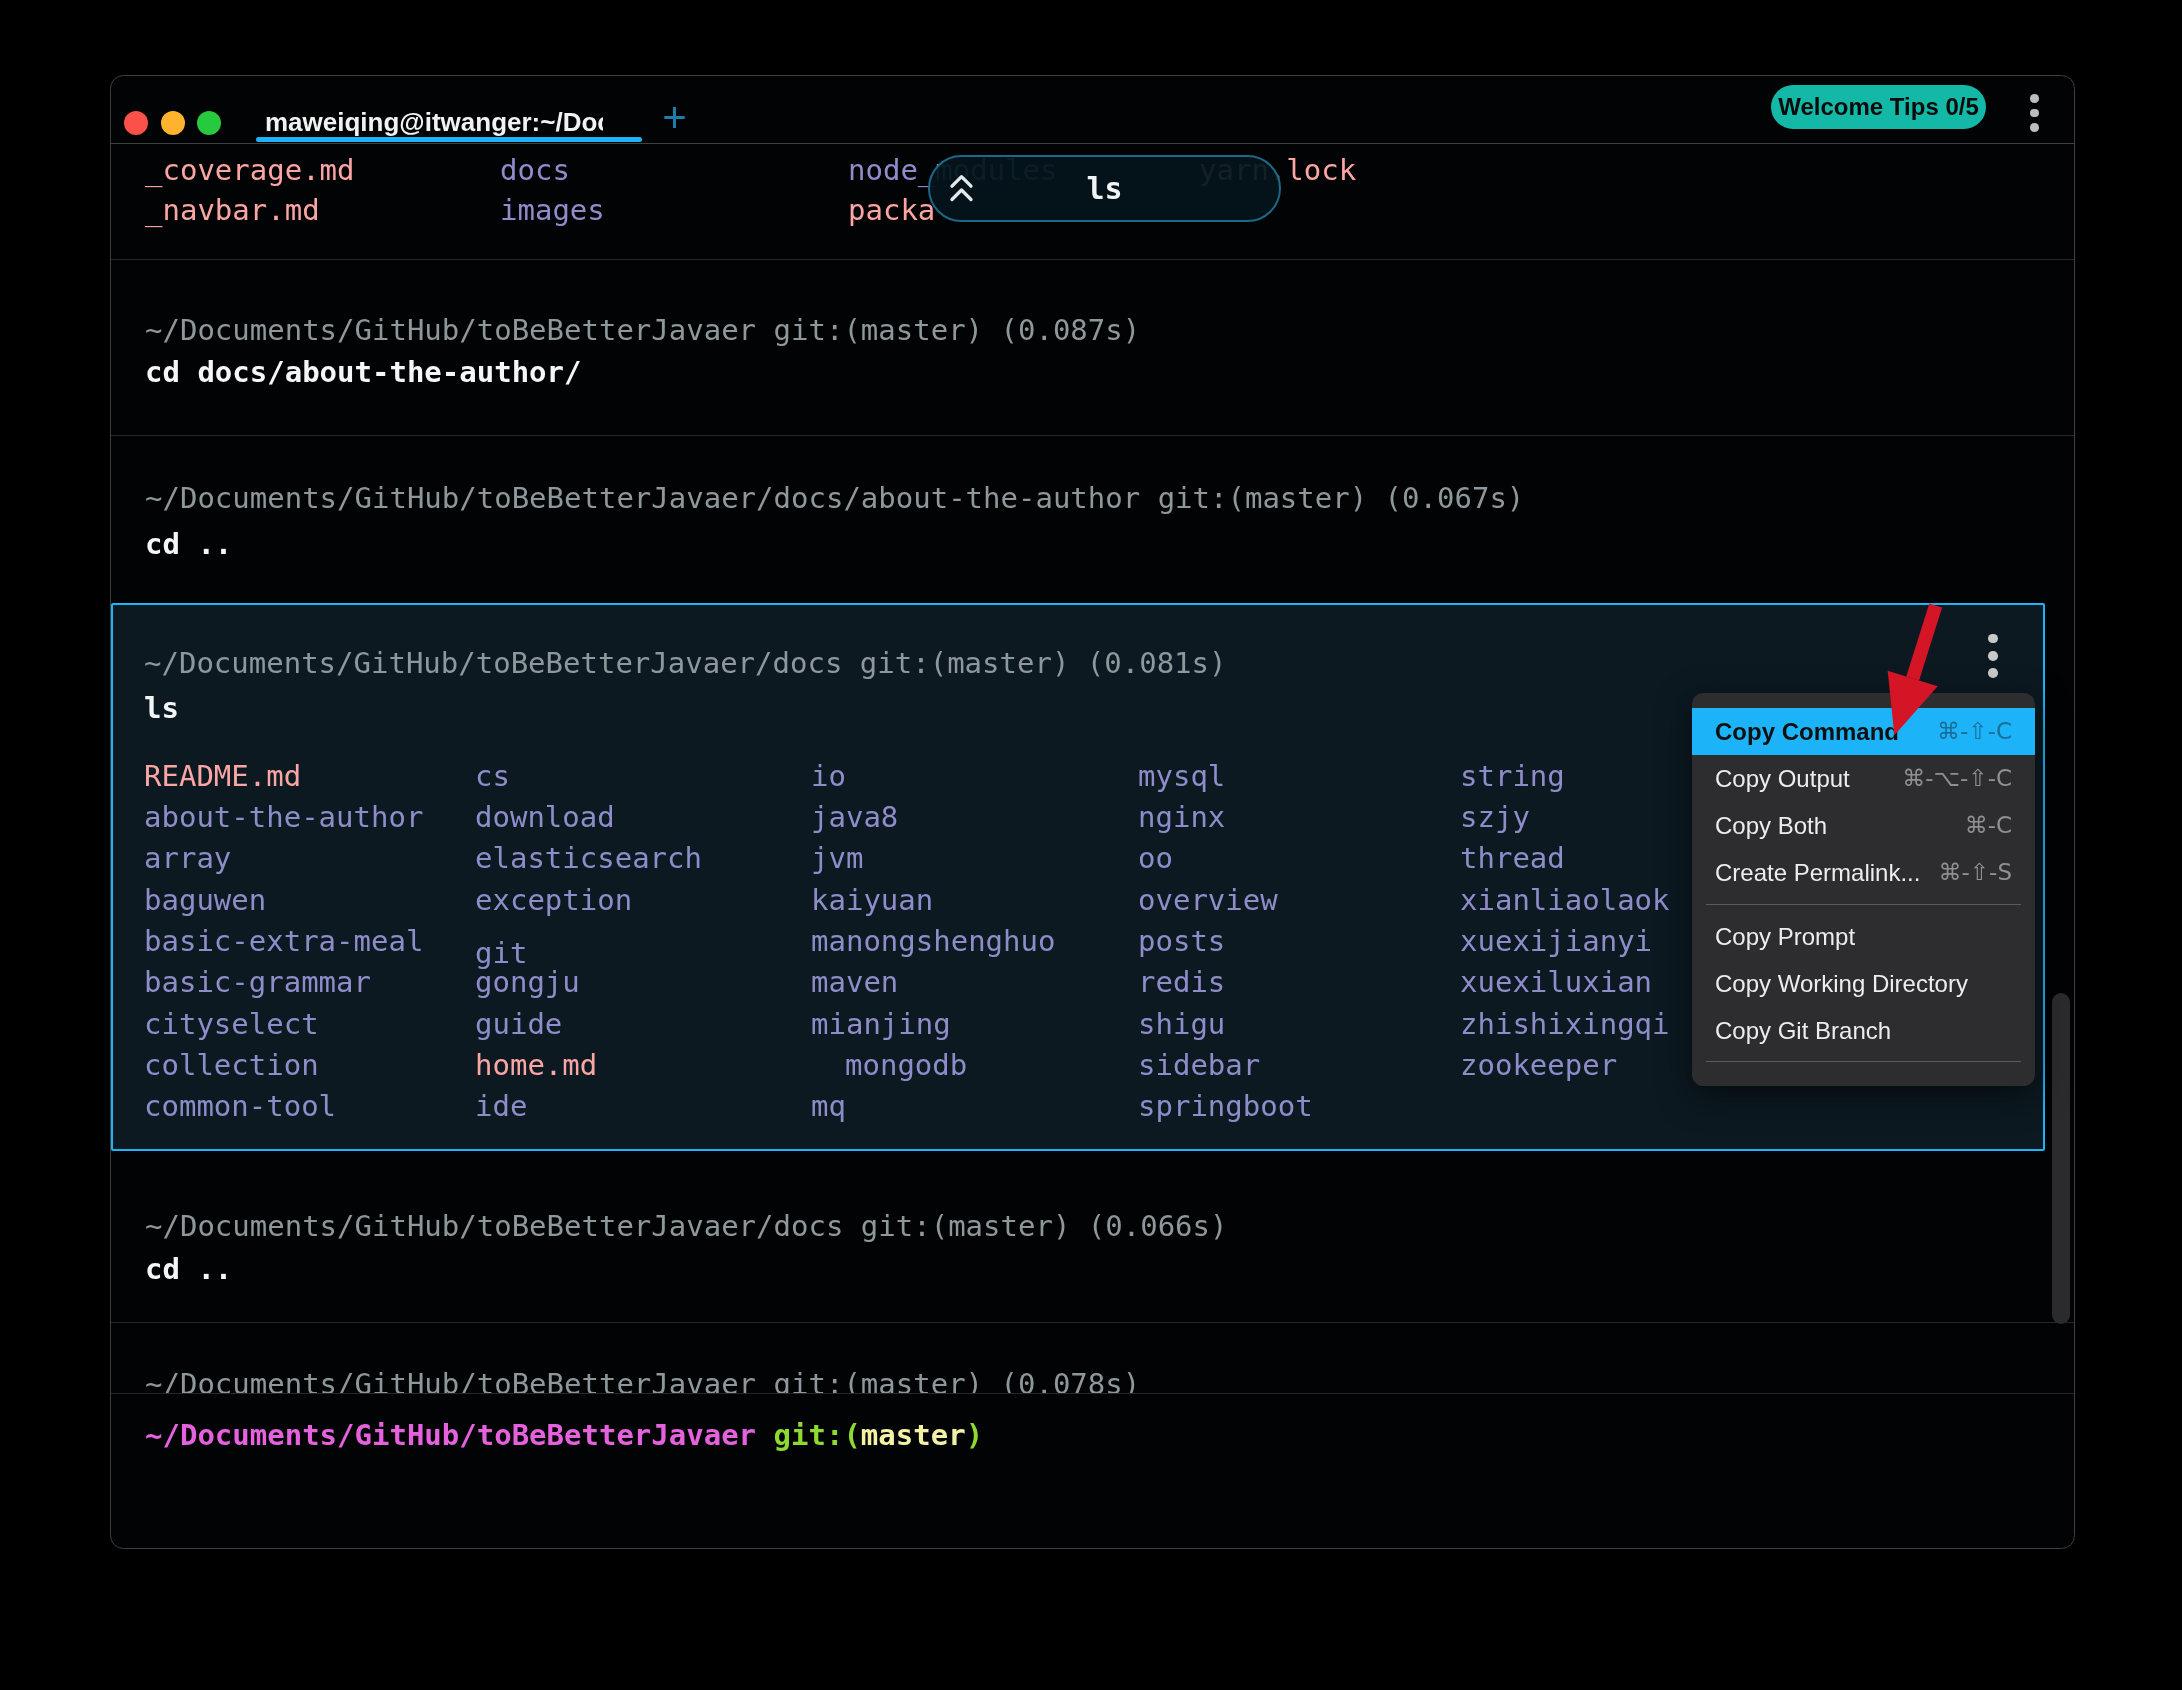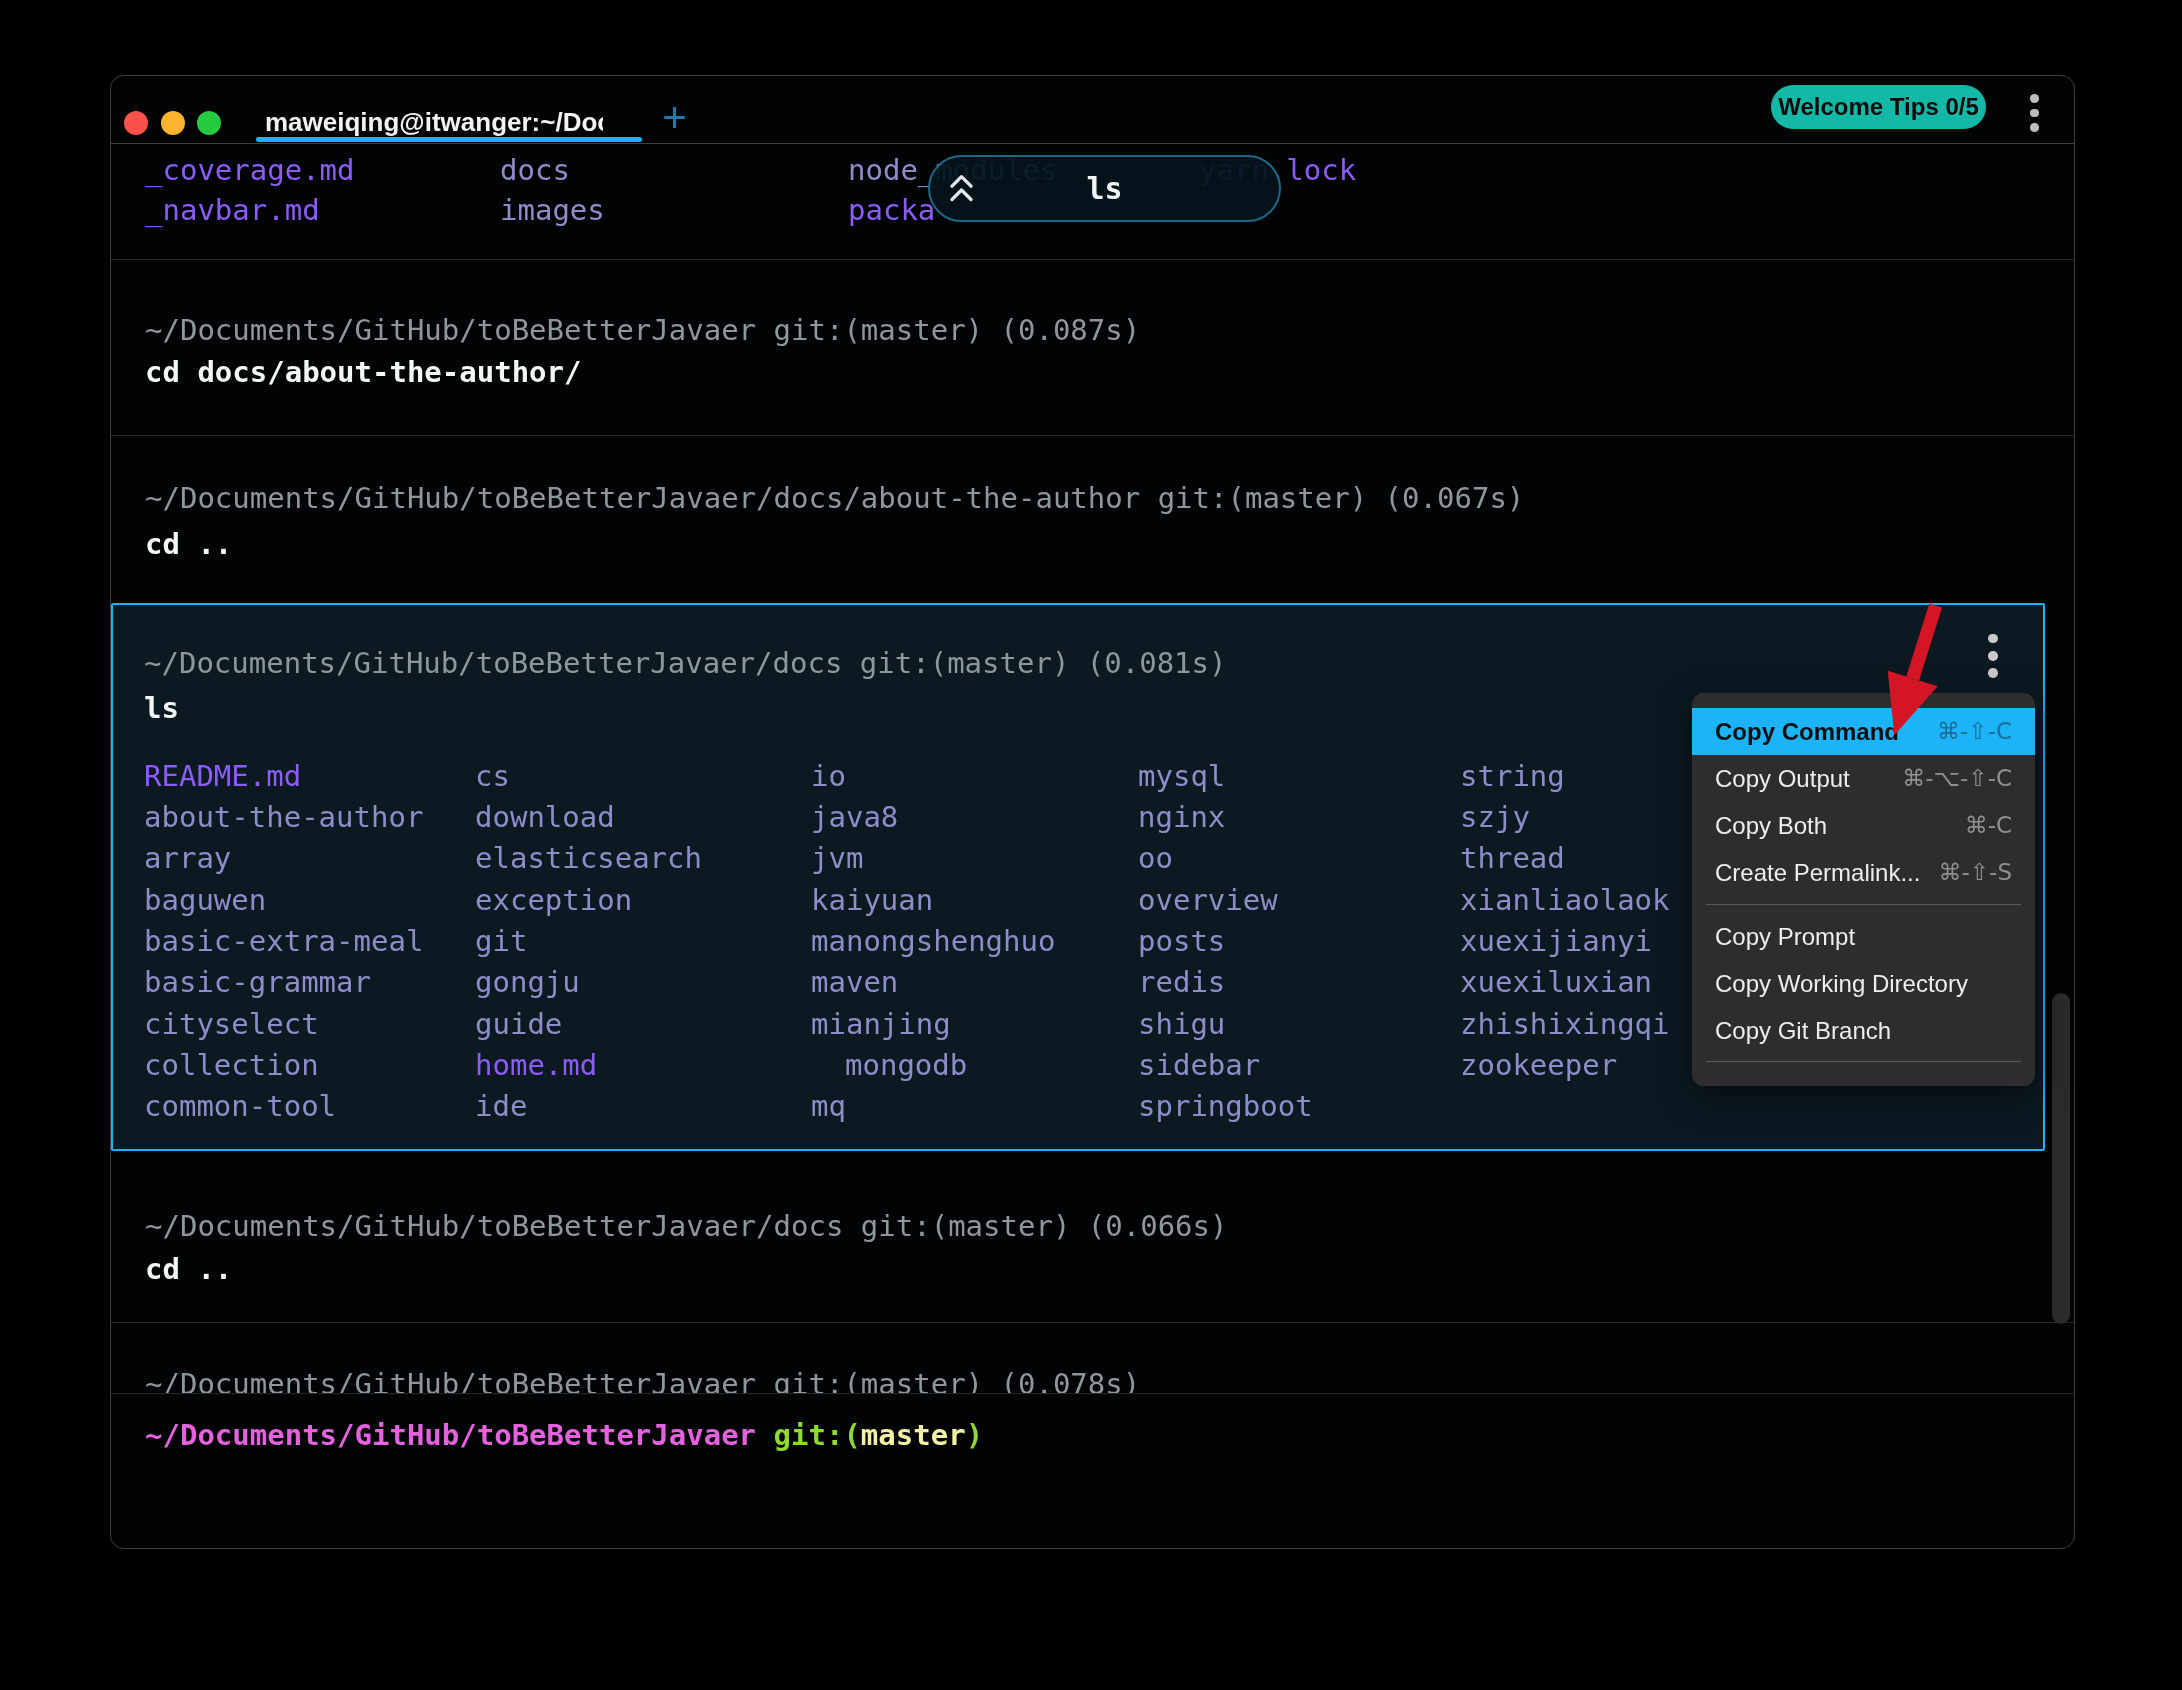--- a/index.html
+++ b/index.html
@@ -40,7 +40,7 @@
   .hdr{color:#8e989c;font:29px/35px "DejaVu Sans Mono",monospace;}
   .cmd{color:#f4f7f7;font:bold 29px/35px "DejaVu Sans Mono",monospace;}
   .t-dir{color:#8f8cca;font-weight:bold;}
-  .t-file{color:#8b5cf6;}
+  .t-file{color:#fca5a5;}
   .divider{position:absolute;left:0;width:100%;height:1px;background:#272727;}
   .cell{position:absolute;font:29px/40px "DejaVu Sans Mono",monospace;white-space:pre;}
   

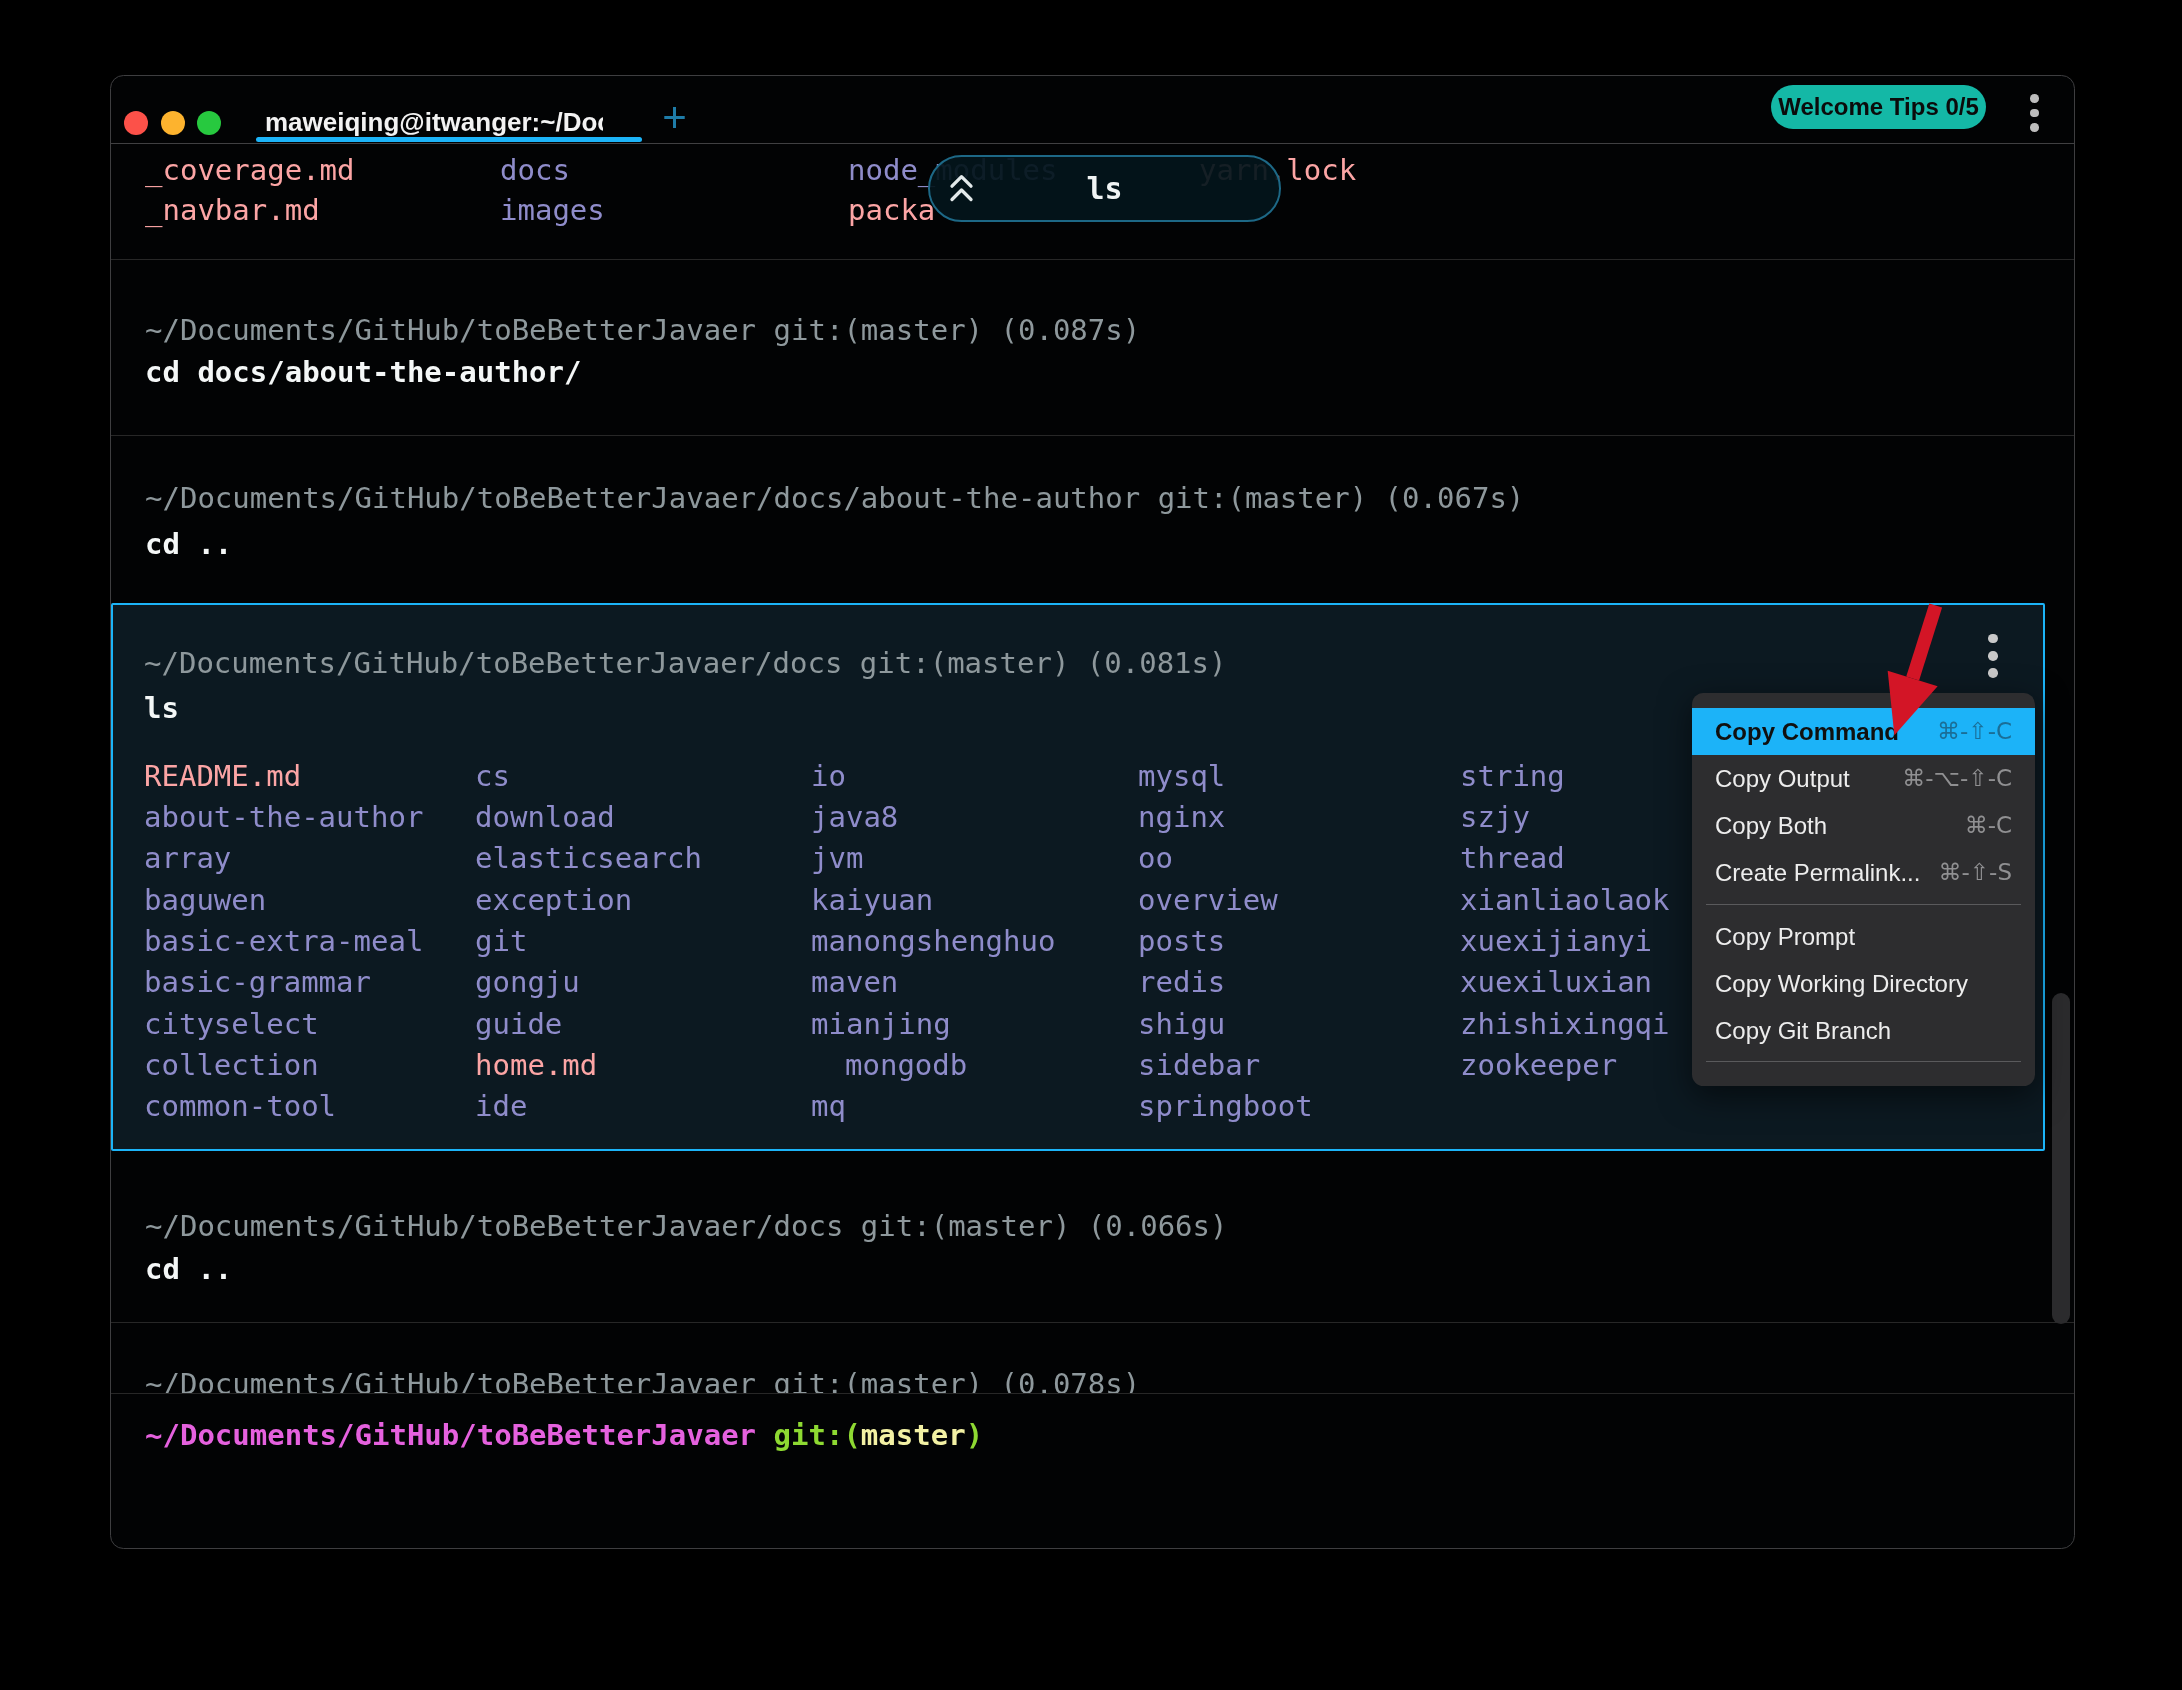--- a/index.html
+++ b/index.html
@@ -158,7 +158,7 @@
           <span class="cell t-dir" style="left: 362px; top: 192px;">download</span>
           <span class="cell t-dir" style="left: 362px; top: 233px;">elasticsearch</span>
           <span class="cell t-dir" style="left: 362px; top: 275px;">exception</span>
-          <span class="cell t-dir" style="left: 362px; top: 316px;">git</span>
+          <span class="cell t-dir" style="left: 362px; top: 328px;">git</span>
           <span class="cell t-dir" style="left: 362px; top: 357px;">gongju</span>
           <span class="cell t-dir" style="left: 362px; top: 399px;">guide</span>
           <span class="cell t-file" style="left: 362px; top: 440px;">home.md</span>

